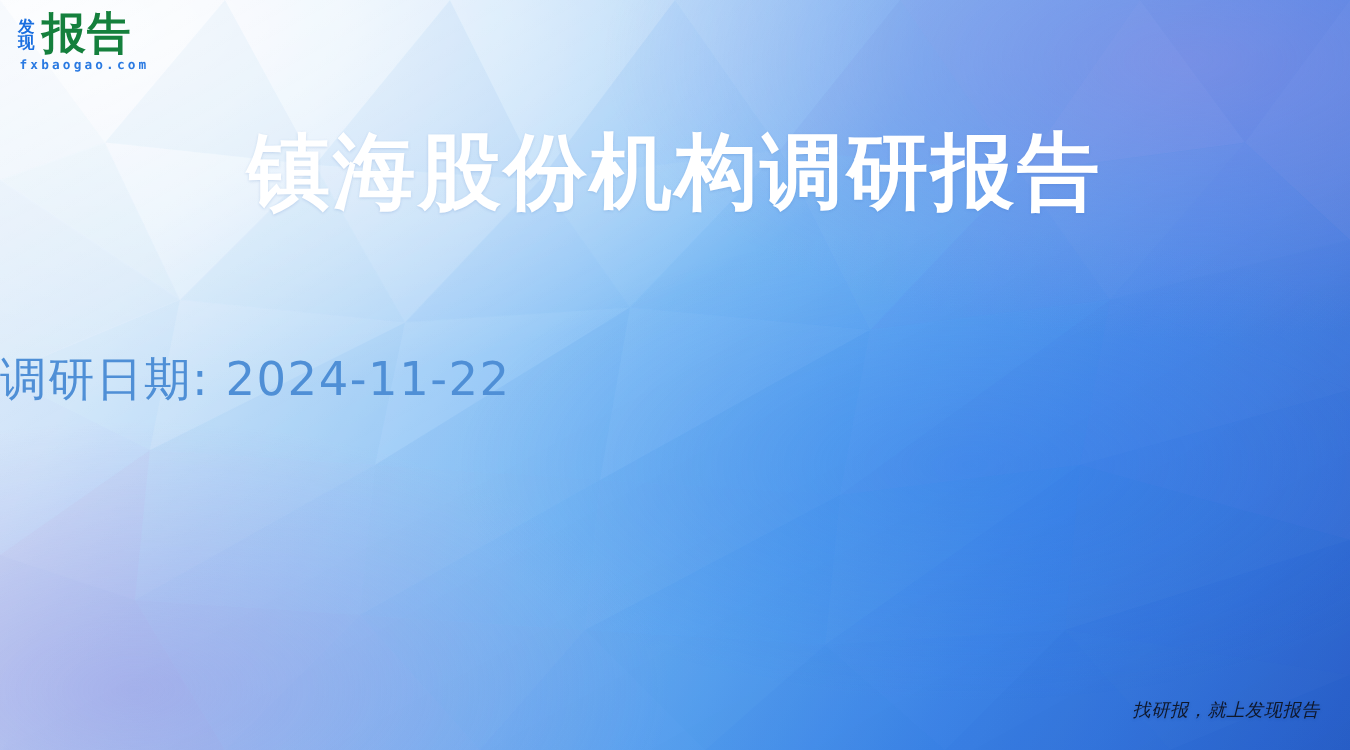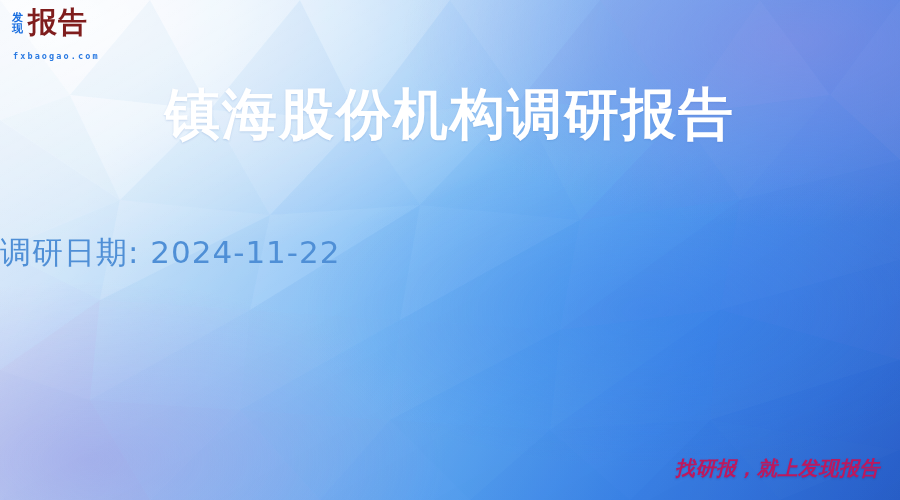--- a/index.html
+++ b/index.html
@@ -84,7 +84,7 @@
   .logo-main {
     font-size: 29px;
     font-weight: 700;
-    color: #7f1d1d;
+    color: #15803d;
     letter-spacing: 1px;
     line-height: 1;
     font-family: "DejaVu Sans", "Liberation Sans", sans-serif;

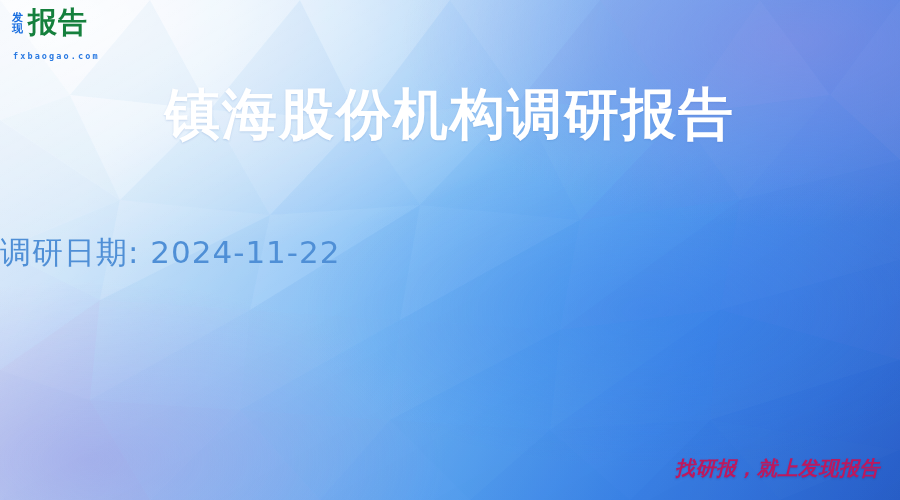--- a/index.html
+++ b/index.html
@@ -90,7 +90,7 @@
     font-family: "DejaVu Sans", "Liberation Sans", sans-serif;
   }
   .logo-url {
-    margin-top: 14px;
+    margin-top: 2px;
     margin-left: 1px;
     font-size: 8.5px;
     font-weight: 700;

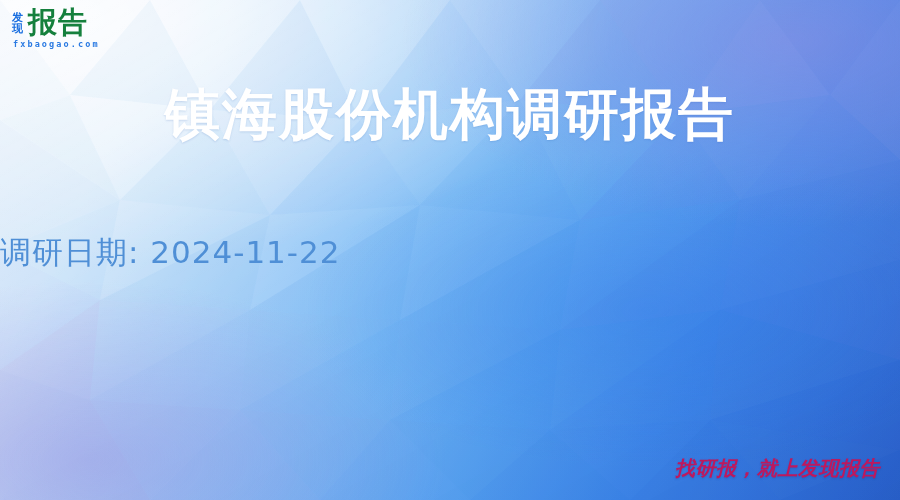--- a/index.html
+++ b/index.html
@@ -137,10 +137,10 @@
     right: 20px;
     bottom: 18px;
     margin: 0;
-    font-size: 20px;
-    font-weight: 700;
+    font-size: 12px;
+    font-weight: 400;
     font-style: italic;
-    color: #be185d;
+    color: #0f172a;
     letter-spacing: 0.5px;
     font-family: "DejaVu Sans", "Liberation Sans", sans-serif;
     text-shadow: 0 1px 2px rgba(20,60,140,0.25);

